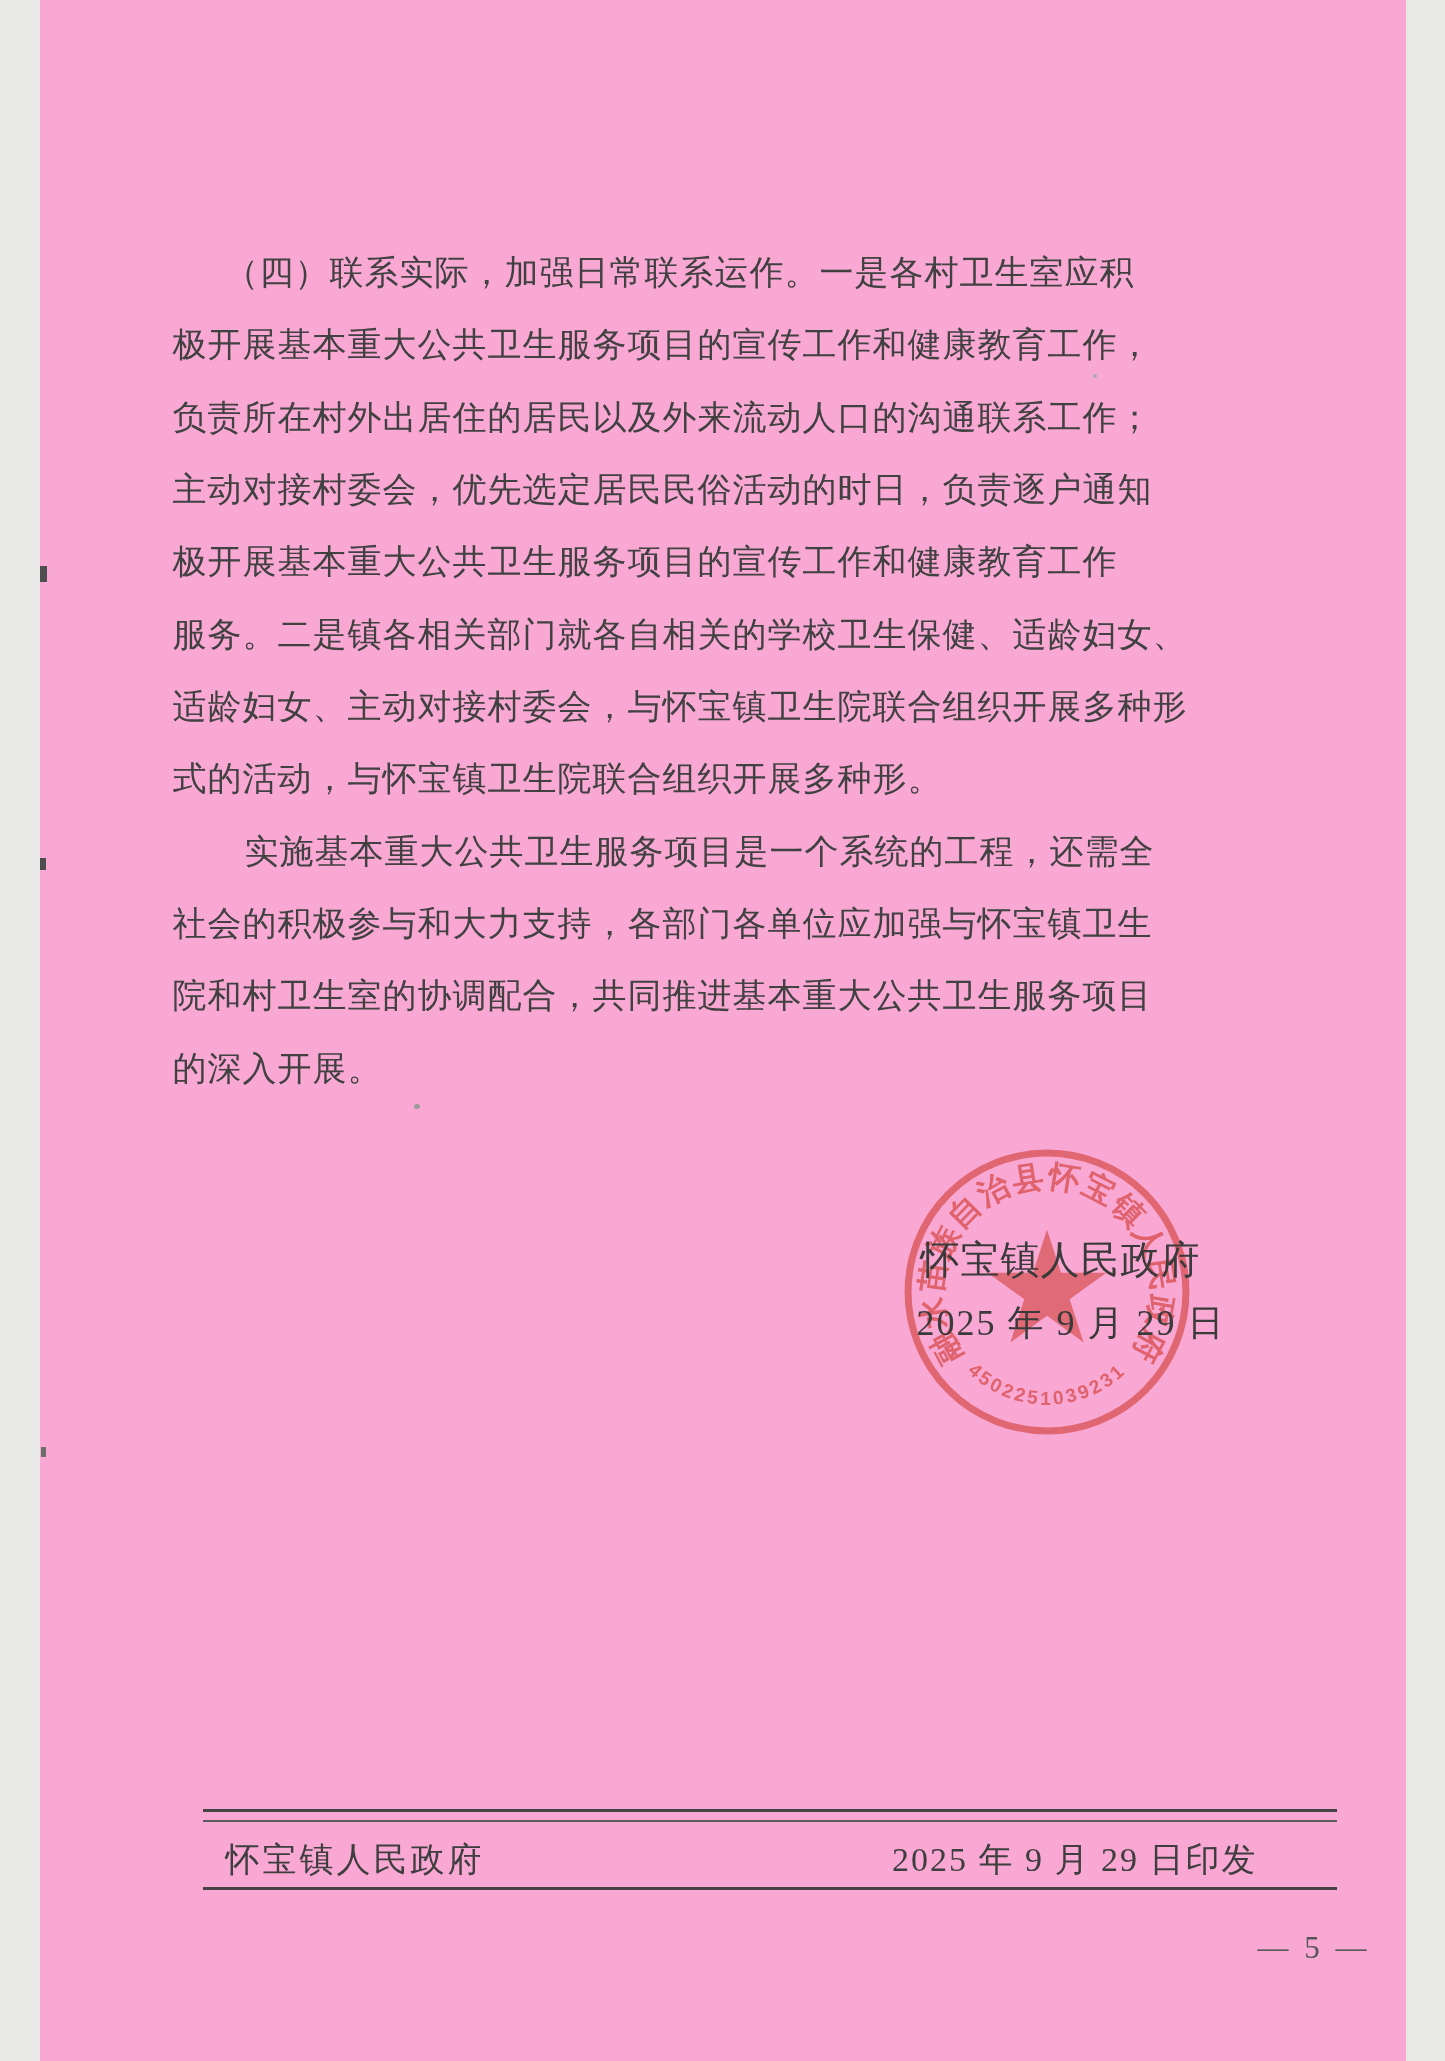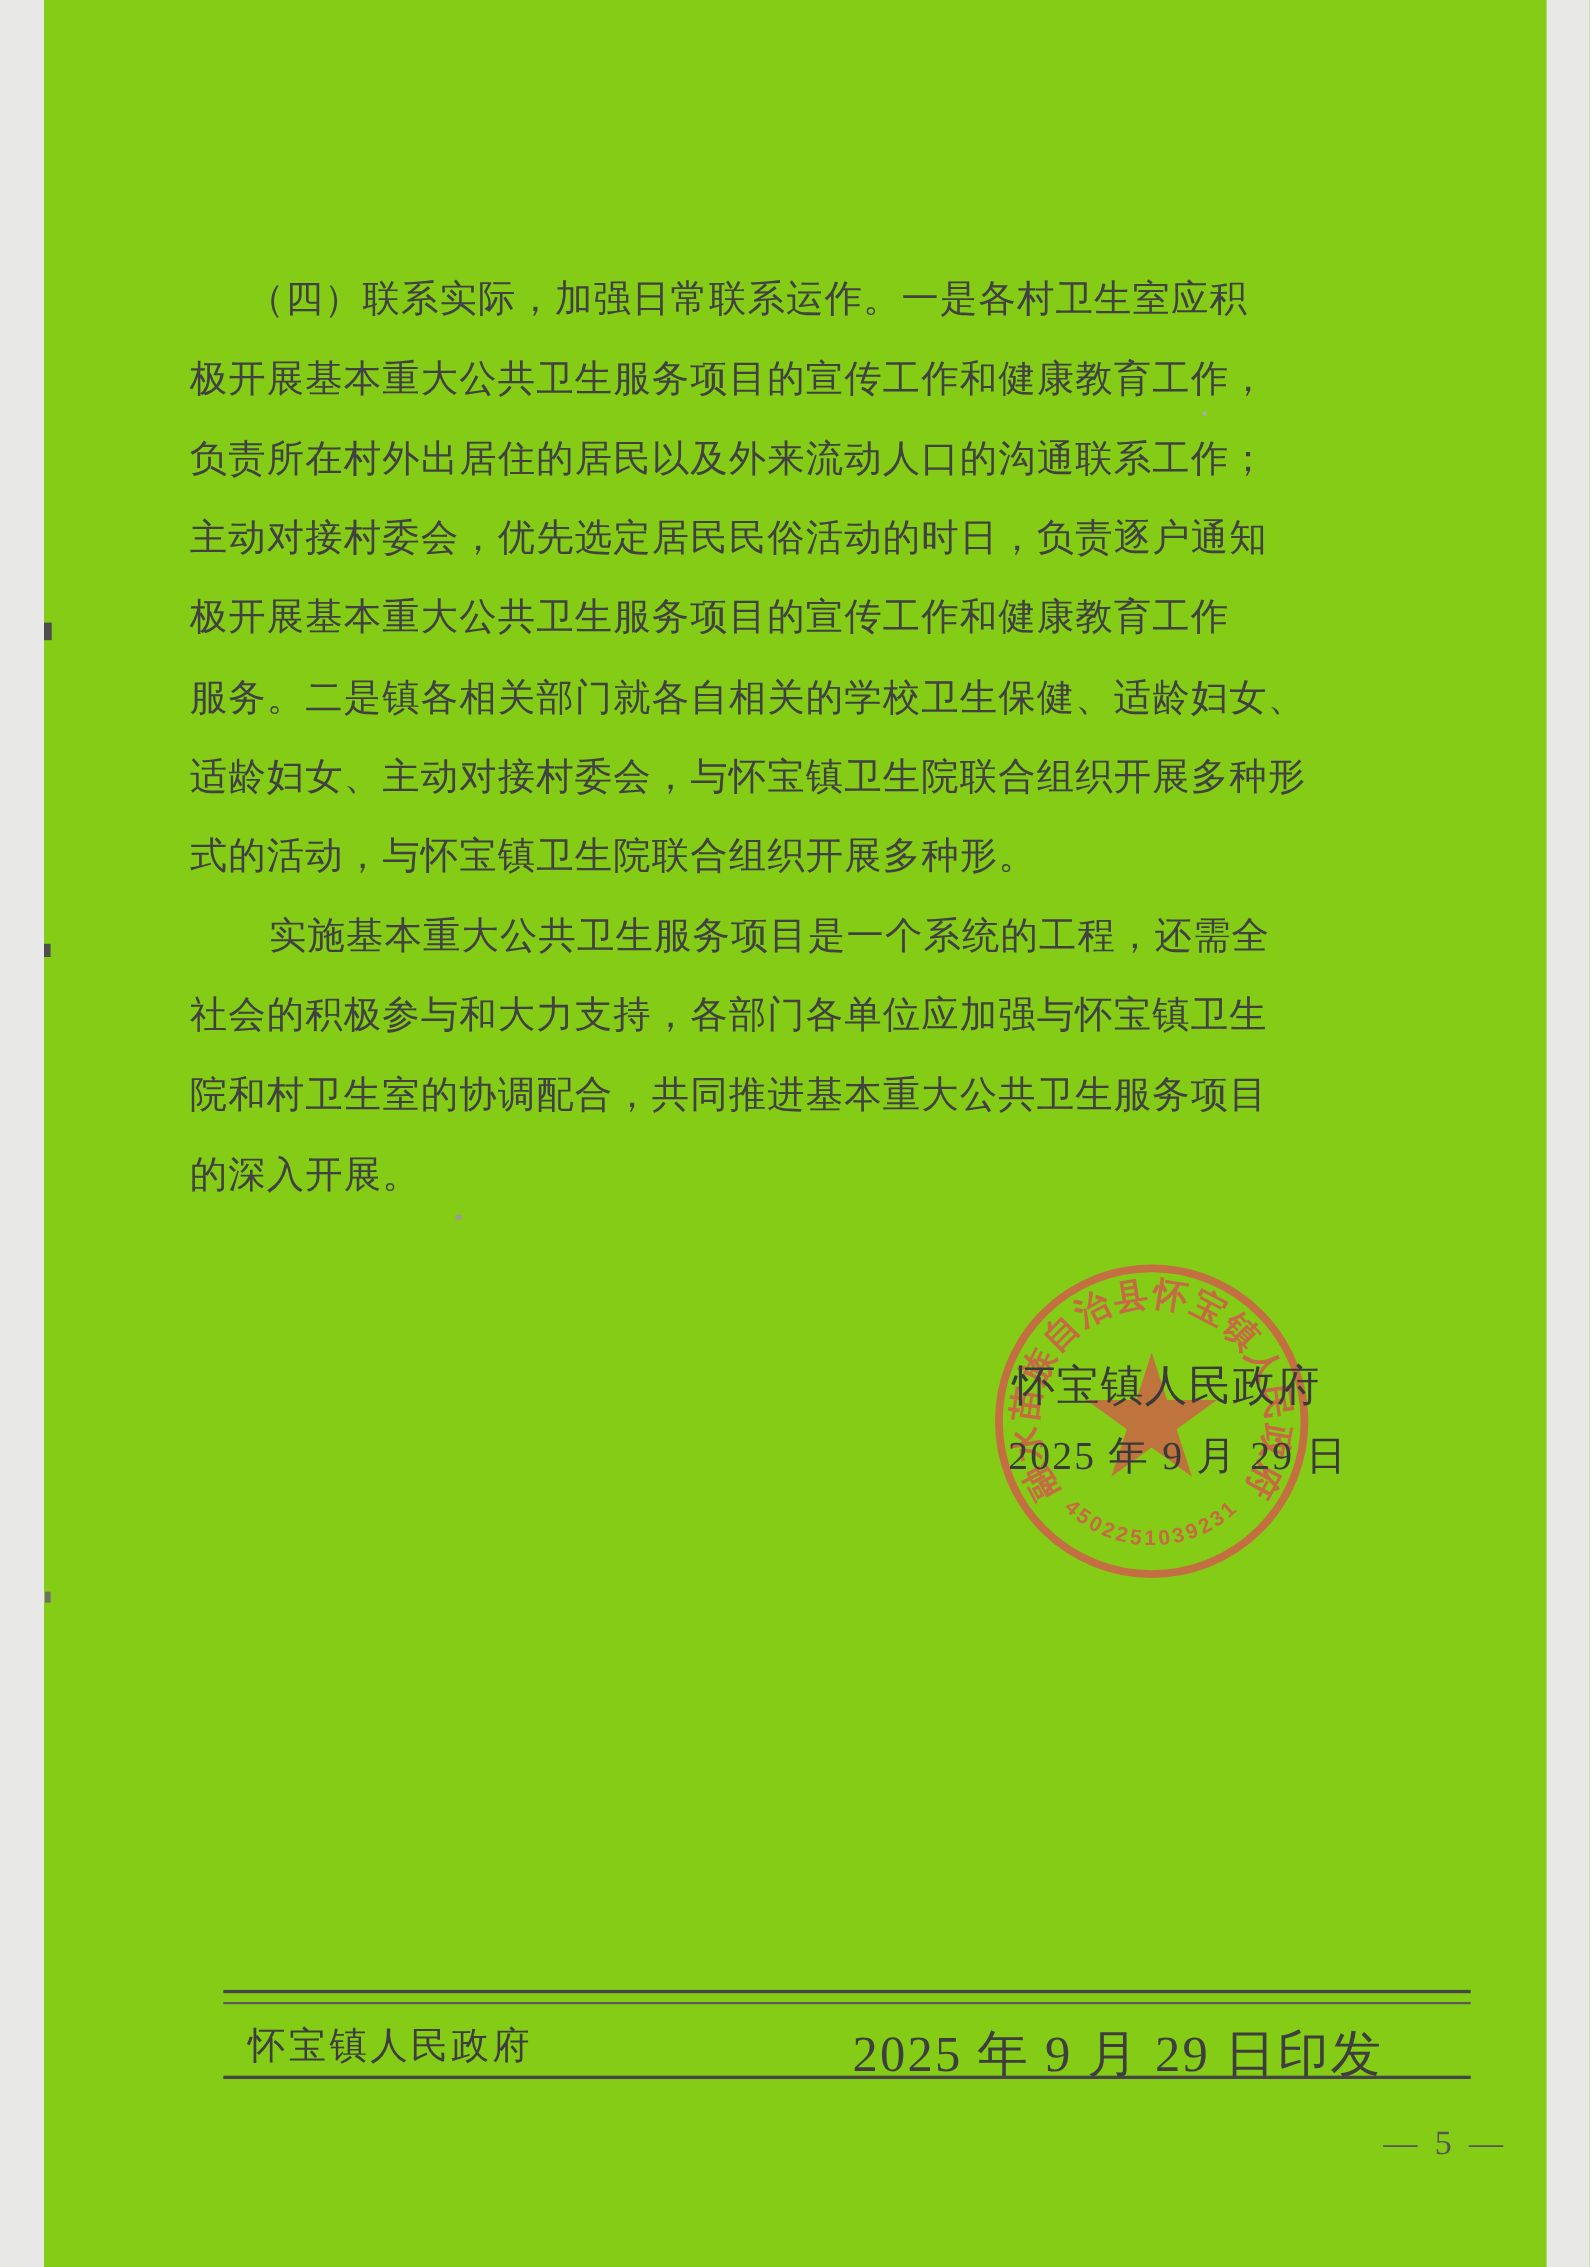--- a/index.html
+++ b/index.html
@@ -7,7 +7,7 @@
     position:relative;
     width:1366px; height:2061px;
     margin:0 auto;
-    background:#84cc16;
+    background:#f9a8d4;
     overflow:hidden;
     font-family:"Liberation Serif","DejaVu Serif",serif;
     text-align:right;

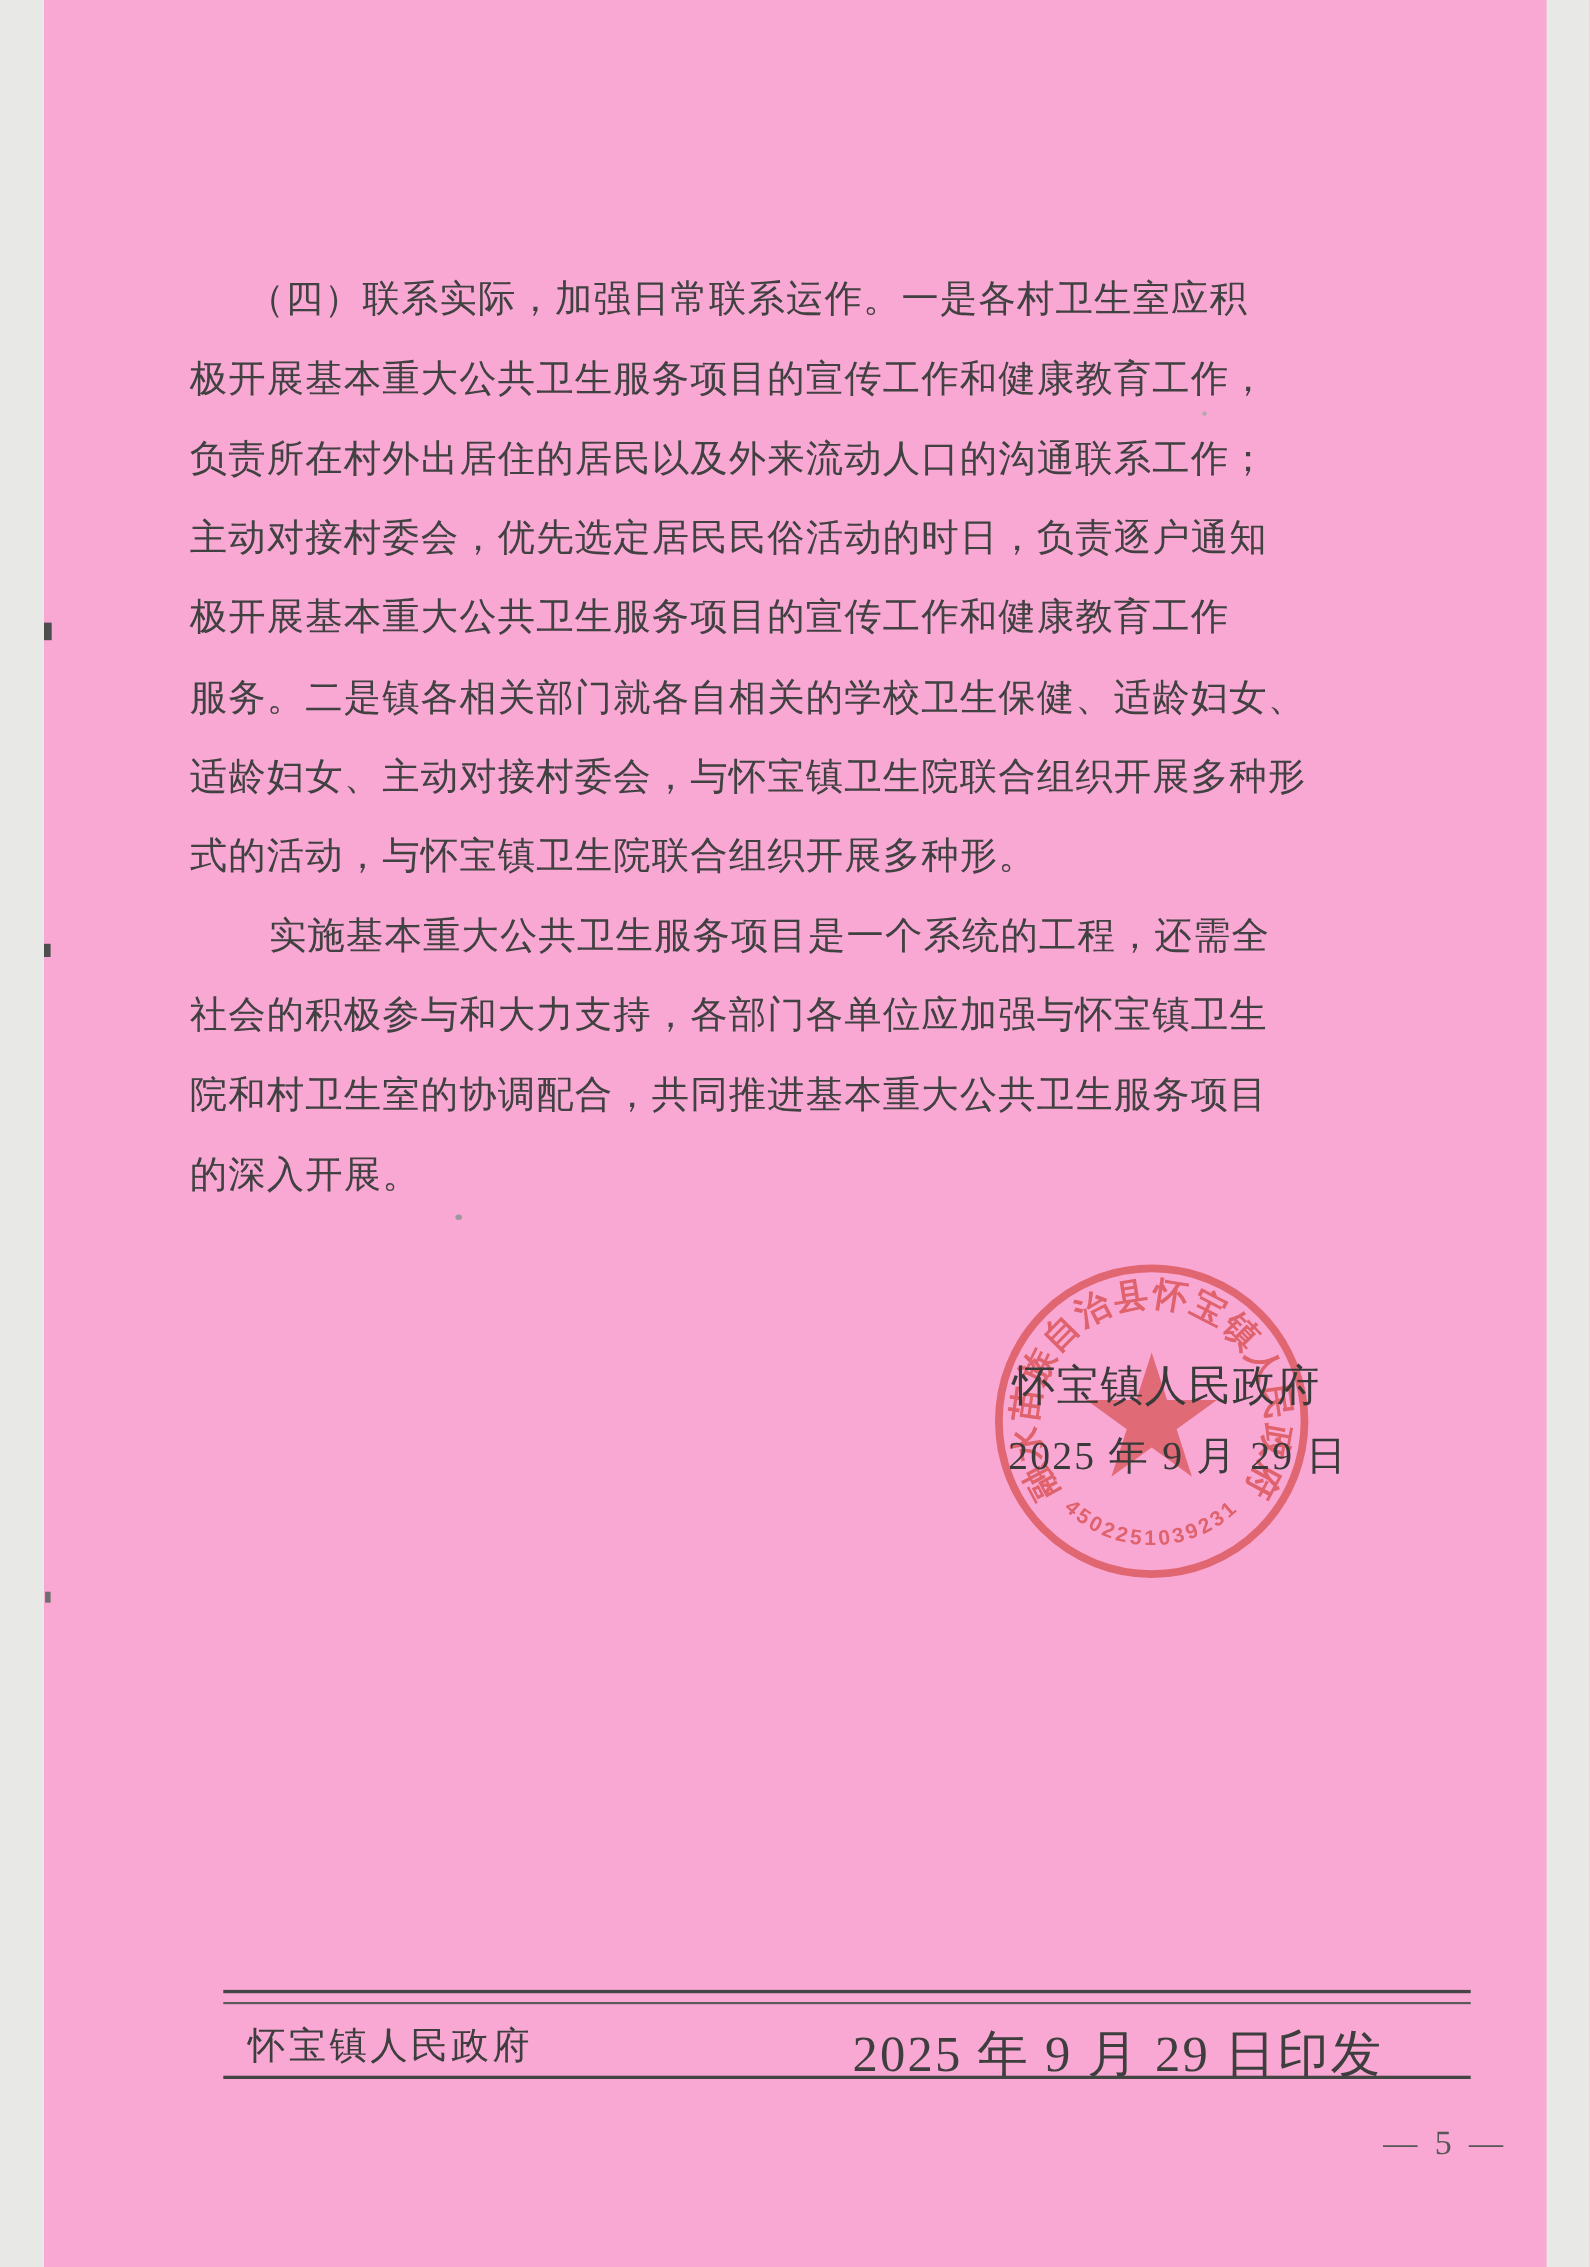--- a/index.html
+++ b/index.html
@@ -54,7 +54,7 @@
   }
   .footer-date {
     position:absolute; right:148px; top:1837px;
-    font-size:46px; color:#3e3e3e; letter-spacing:2px; white-space:nowrap;
+    font-size:34px; color:#3e3e3e; letter-spacing:2px; white-space:nowrap;
   }
   .page-number {
     position:absolute; left:1218px; top:1930px;

